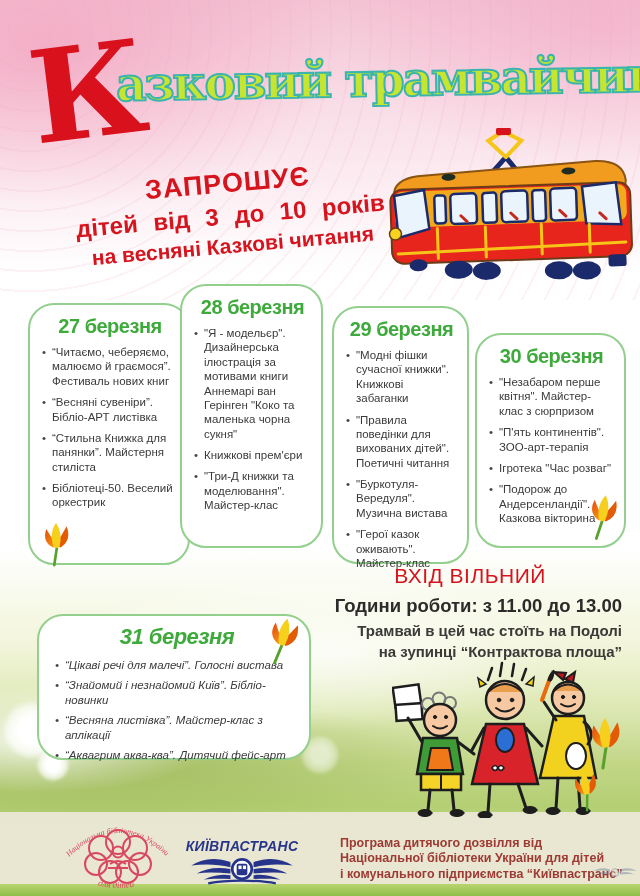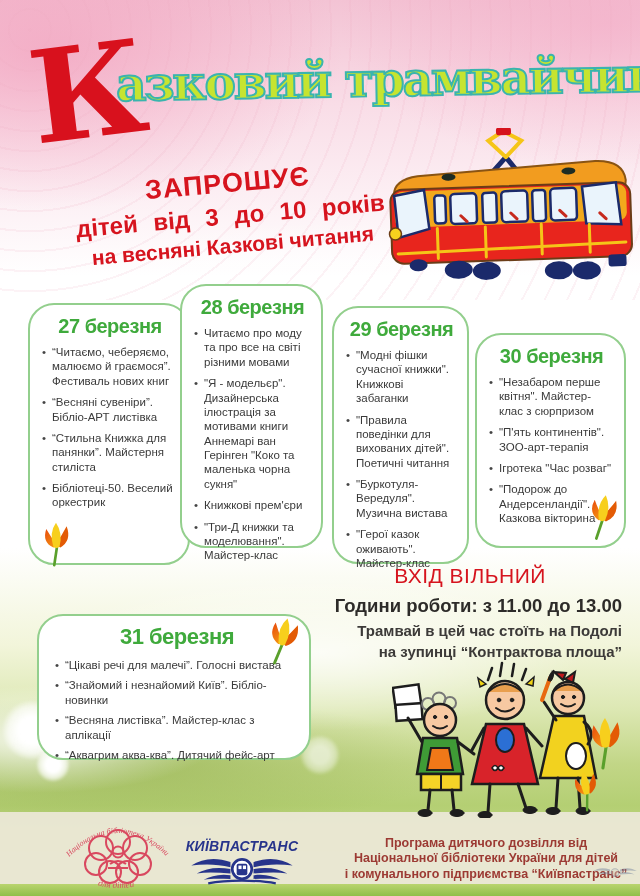--- a/index.html
+++ b/index.html
@@ -160,7 +160,6 @@
   <div class="card" style="left:180px;top:284px;width:143px;height:264px;">
     <h3>28 березня</h3>
     <ul>
-      <li>Читаємо про моду та про все на світі різними мовами</li>
       <li>"Я - модельєр". Дизайнерська ілюстрація за мотивами книги Аннемарі ван Герінген "Коко та маленька чорна сукня"</li>
       <li>Книжкові прем'єри</li>
       <li>"Три-Д книжки та моделювання". Майстер-клас</li>

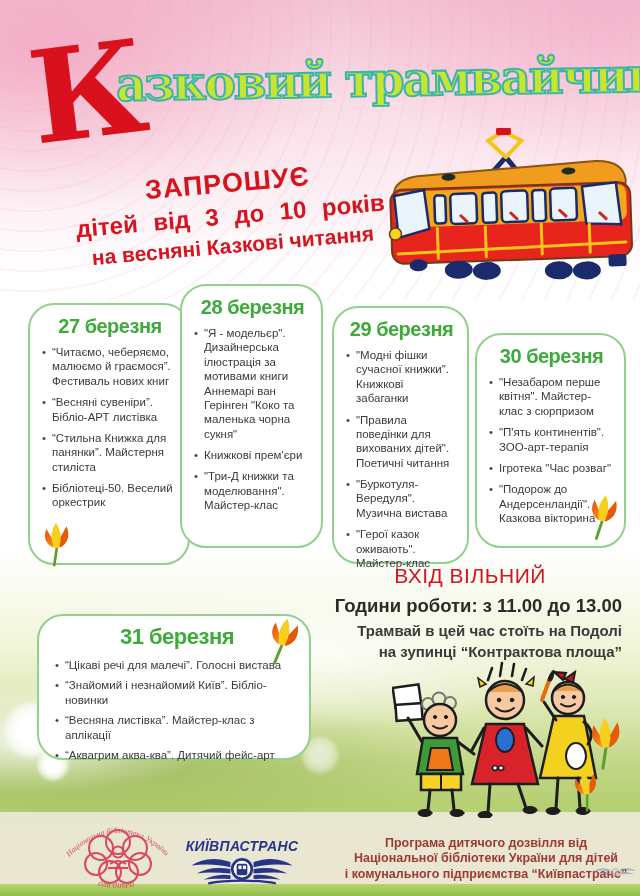--- a/index.html
+++ b/index.html
@@ -47,7 +47,7 @@
   .card li{position:relative;padding-left:10px;margin-bottom:7px;
     font-size:11.5px;line-height:1.25;color:#3a3a3a;font-weight:500;}
   .card li::before{content:"•";position:absolute;left:0;top:0;color:#444;}
-  .card-wide{padding:6px 10px 6px 16px;}
+  .card-wide{padding:6px 10px 6px 16px;font-style:italic;}
   .card-wide h3{font-size:22px;margin:2px 0 8px 0;}
   .card-wide li{font-size:11.5px;margin-bottom:6px;}
   .tulip{position:absolute;}

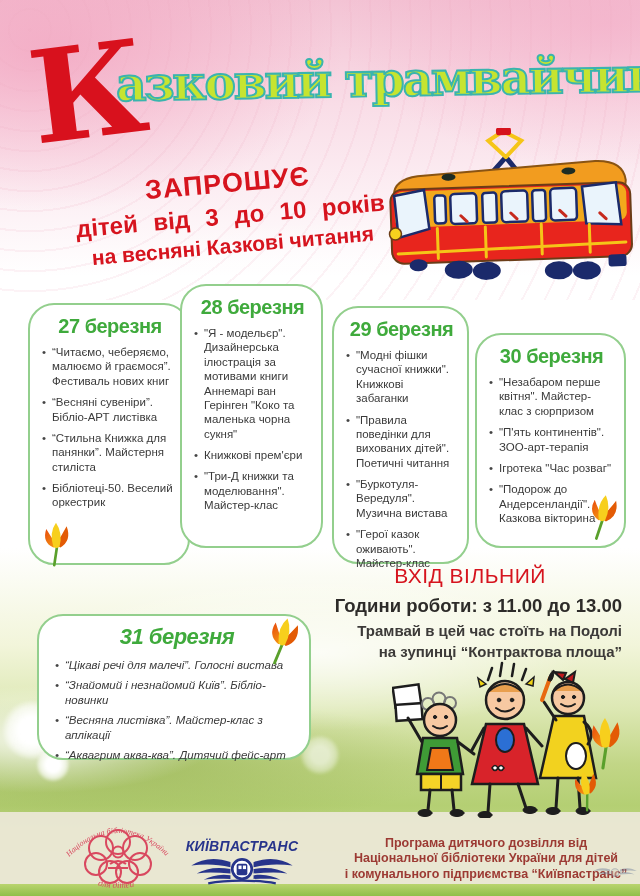--- a/index.html
+++ b/index.html
@@ -61,7 +61,7 @@
   .hours .h3{font-size:15px;font-weight:bold;color:#3c3a38;margin-top:4px;}
 
   
-  .program{position:absolute;left:340px;top:836px;width:292px;text-align:center;
+  .program{position:absolute;left:340px;top:836px;width:292px;text-align:left;
     color:#9c3a33;font-weight:bold;font-size:12.5px;line-height:1.22;}
   .lib-logo{position:absolute;left:52px;top:816px;}
   .kp-logo{position:absolute;left:183px;top:838px;width:118px;text-align:center;font-style:italic;}

